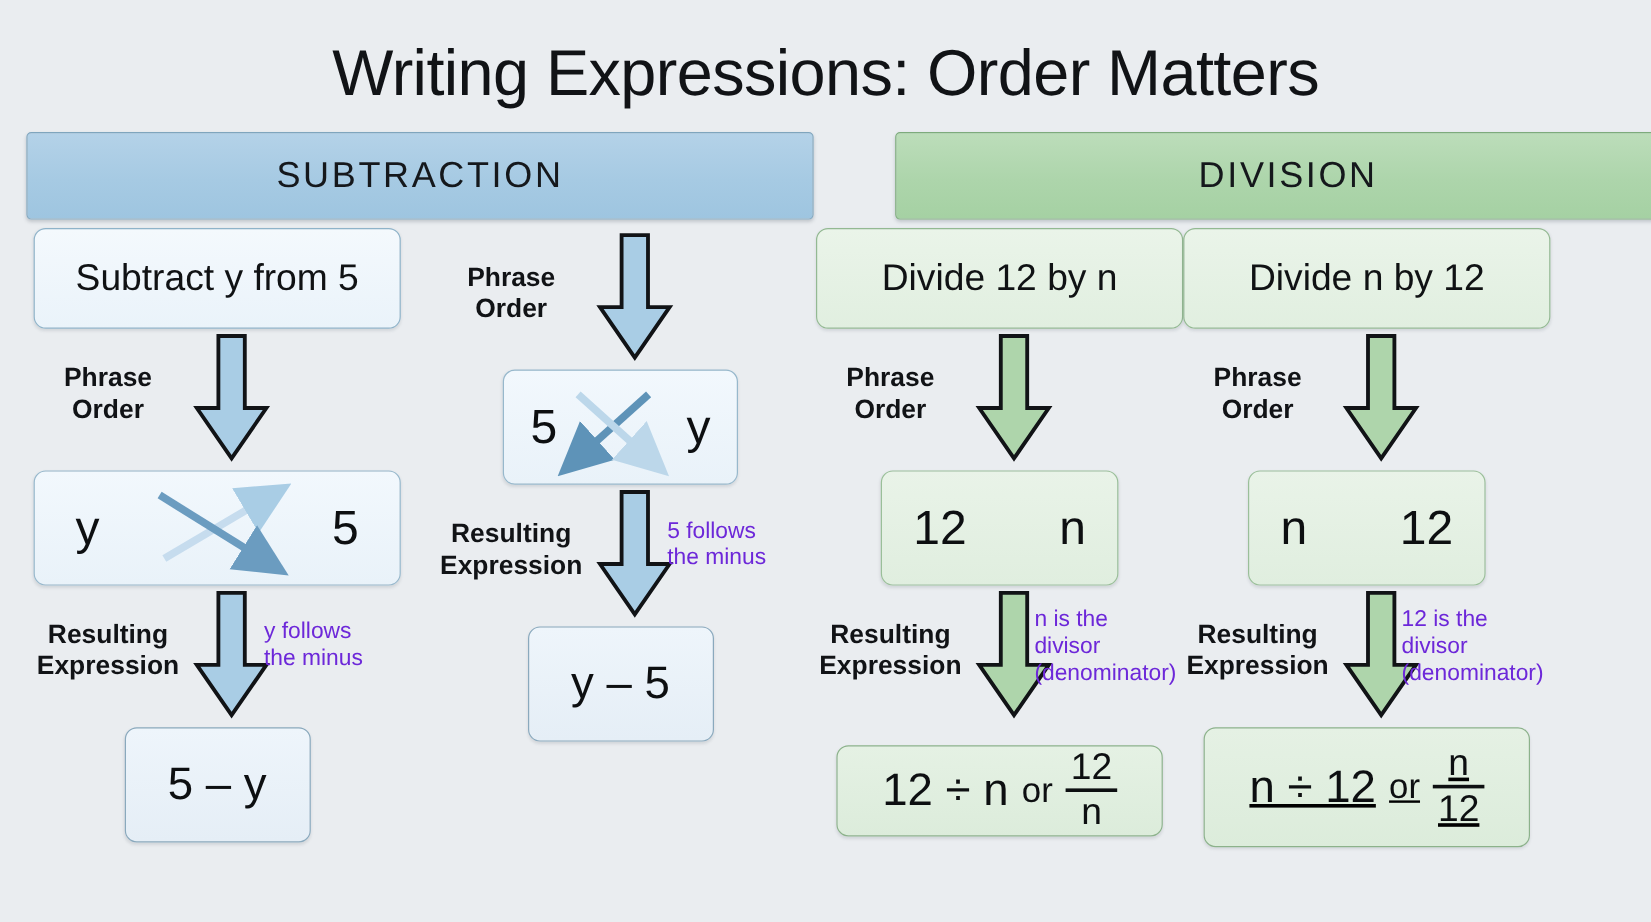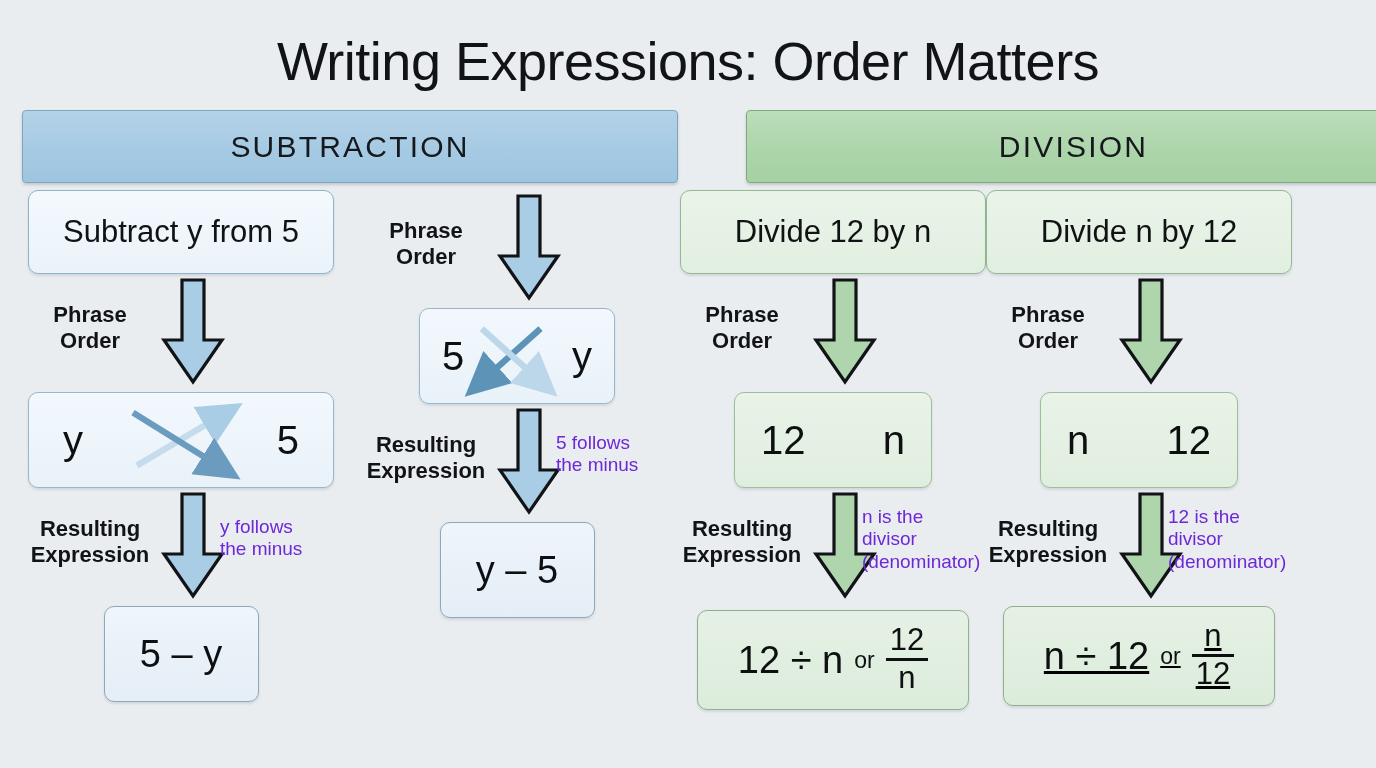--- a/index.html
+++ b/index.html
@@ -329,7 +329,7 @@
     </div>
   </div>
 
-  <div class="box result-box" style="width:272px;margin:4px auto;height:100px;">
+  <div class="box result-box" style="width:272px;margin:15px auto;height:76px;">
     <span class="result-text">
       <span>12 ÷ n</span>
       <span class="or-word">or</span>

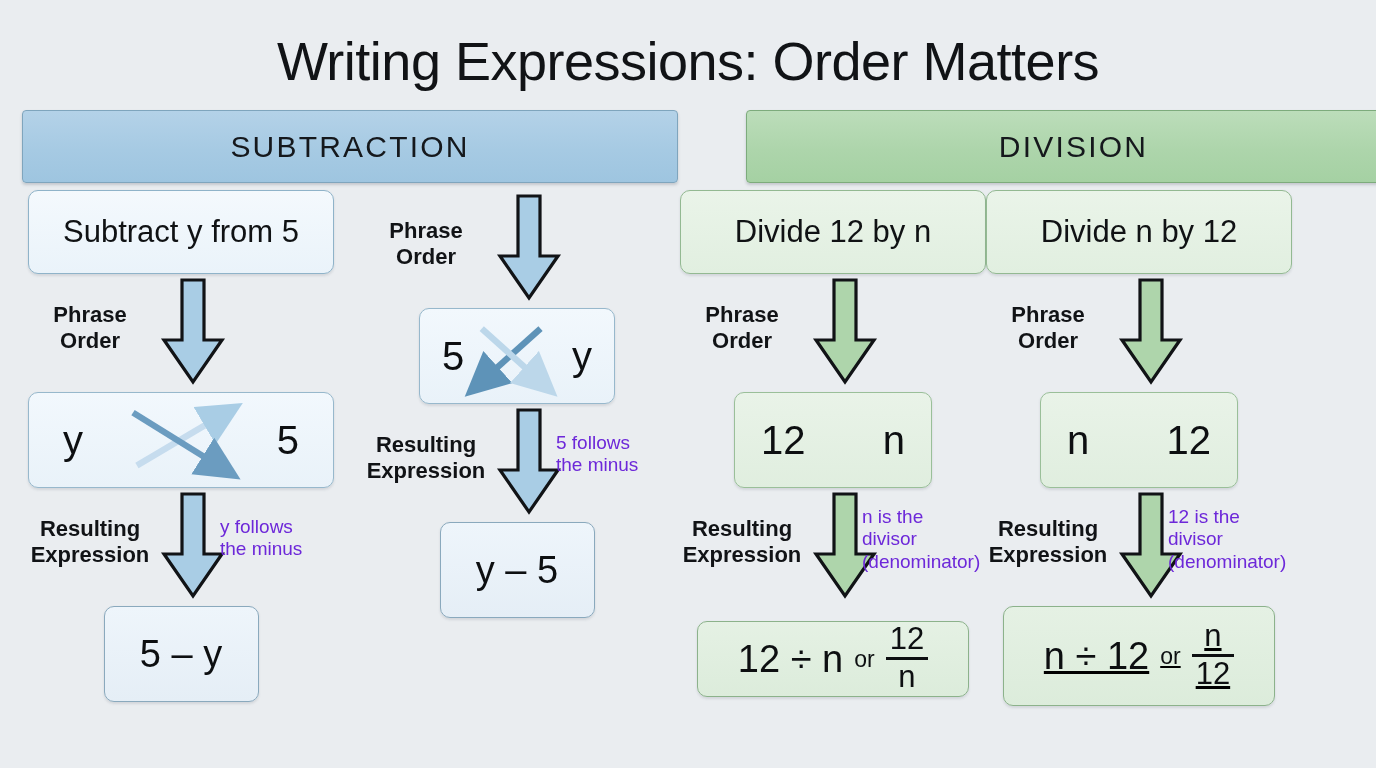--- a/index.html
+++ b/index.html
@@ -143,7 +143,7 @@
     align-items: center;
     gap: 11px;
   }
-  .result-text .or-word { font-size: 23px; }
+  .result-text .or-word { font-size: 29px; }
   .fraction {
     display: inline-flex;
     flex-direction: column;

